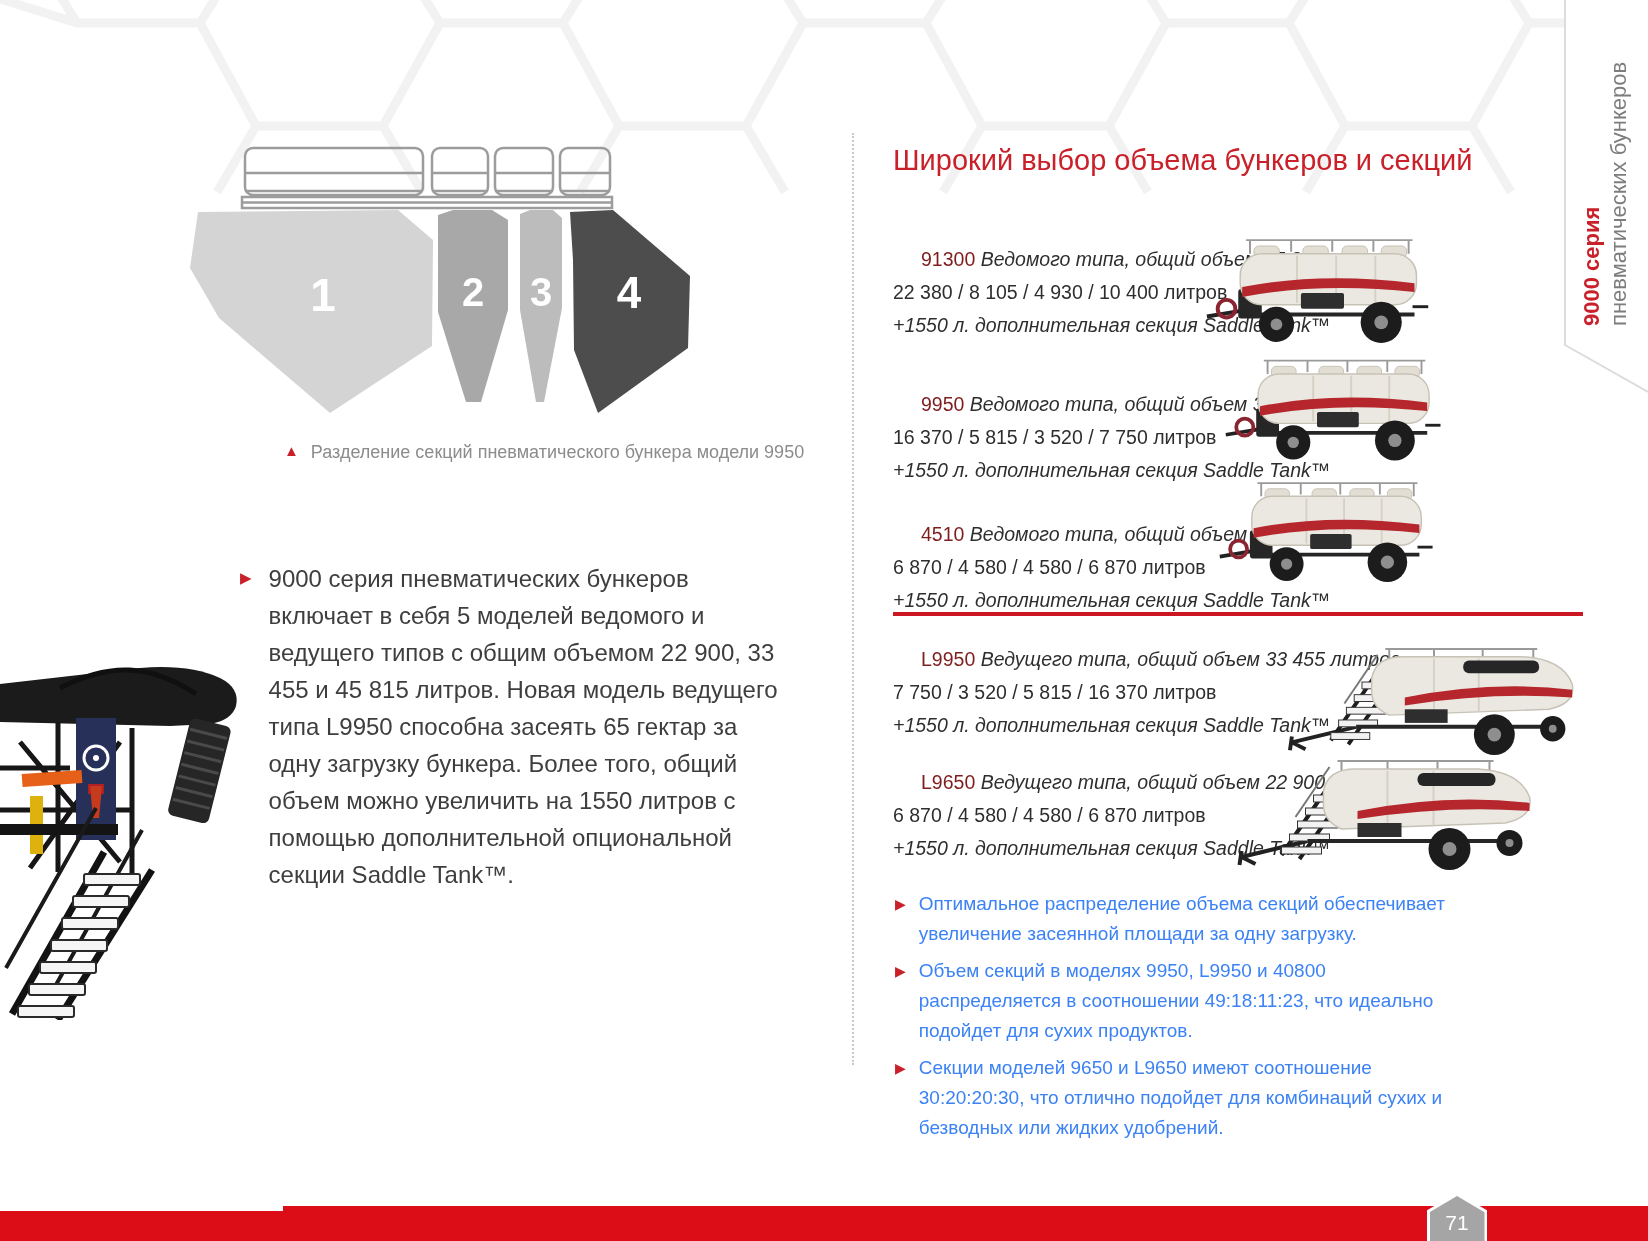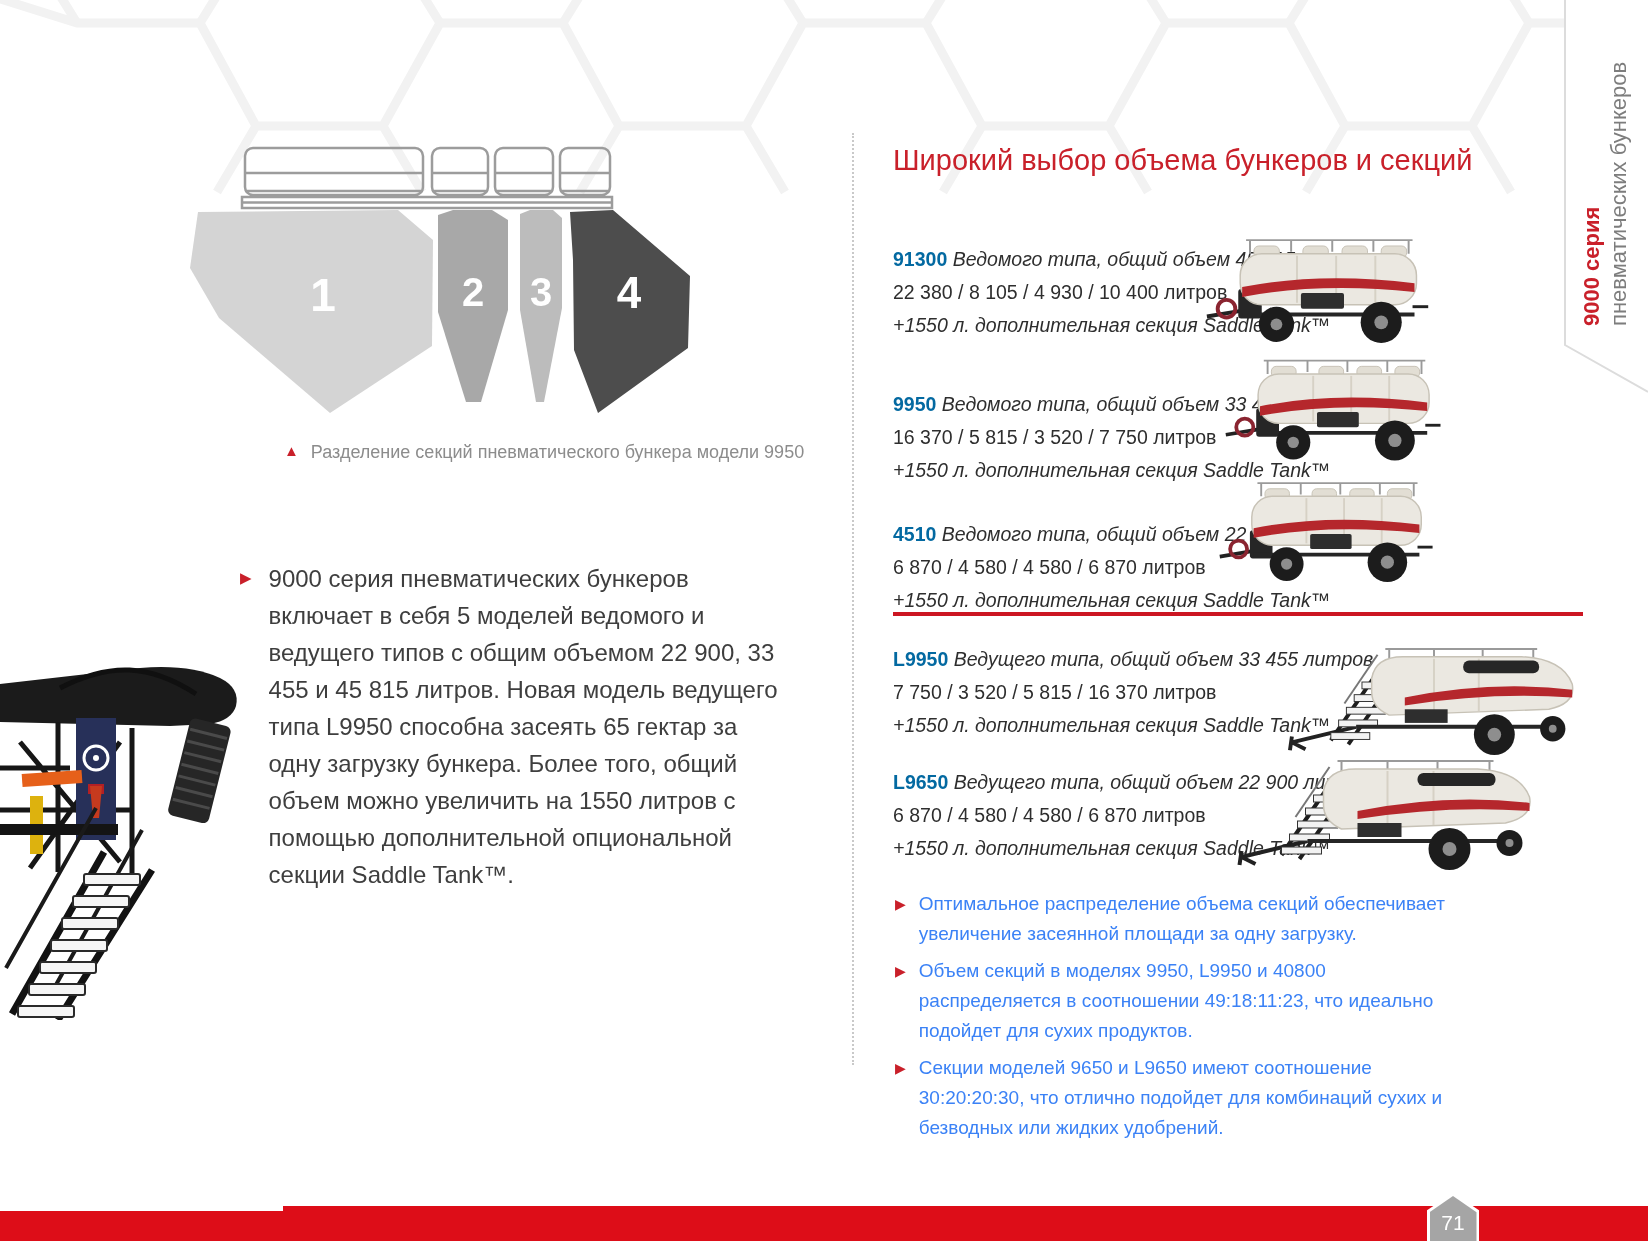--- a/index.html
+++ b/index.html
@@ -43,7 +43,7 @@
 
   .model{left:893px;width:420px;}
   .model .ln{font-size:19.5px;line-height:33px;color:#2e2e2e;white-space:nowrap;}
-  .model .nm{font-weight:bold;color:#0369a1;}
+  .model .nm{font-weight:normal;color:#7f1d1d;margin-left:28px;}
   .model .tp{font-style:italic;}
   .model .sd{font-style:italic;}
   .m1{top:243px;} .m2{top:388px;} .m3{top:518px;} .m4{top:643px;} .m5{top:766px;}

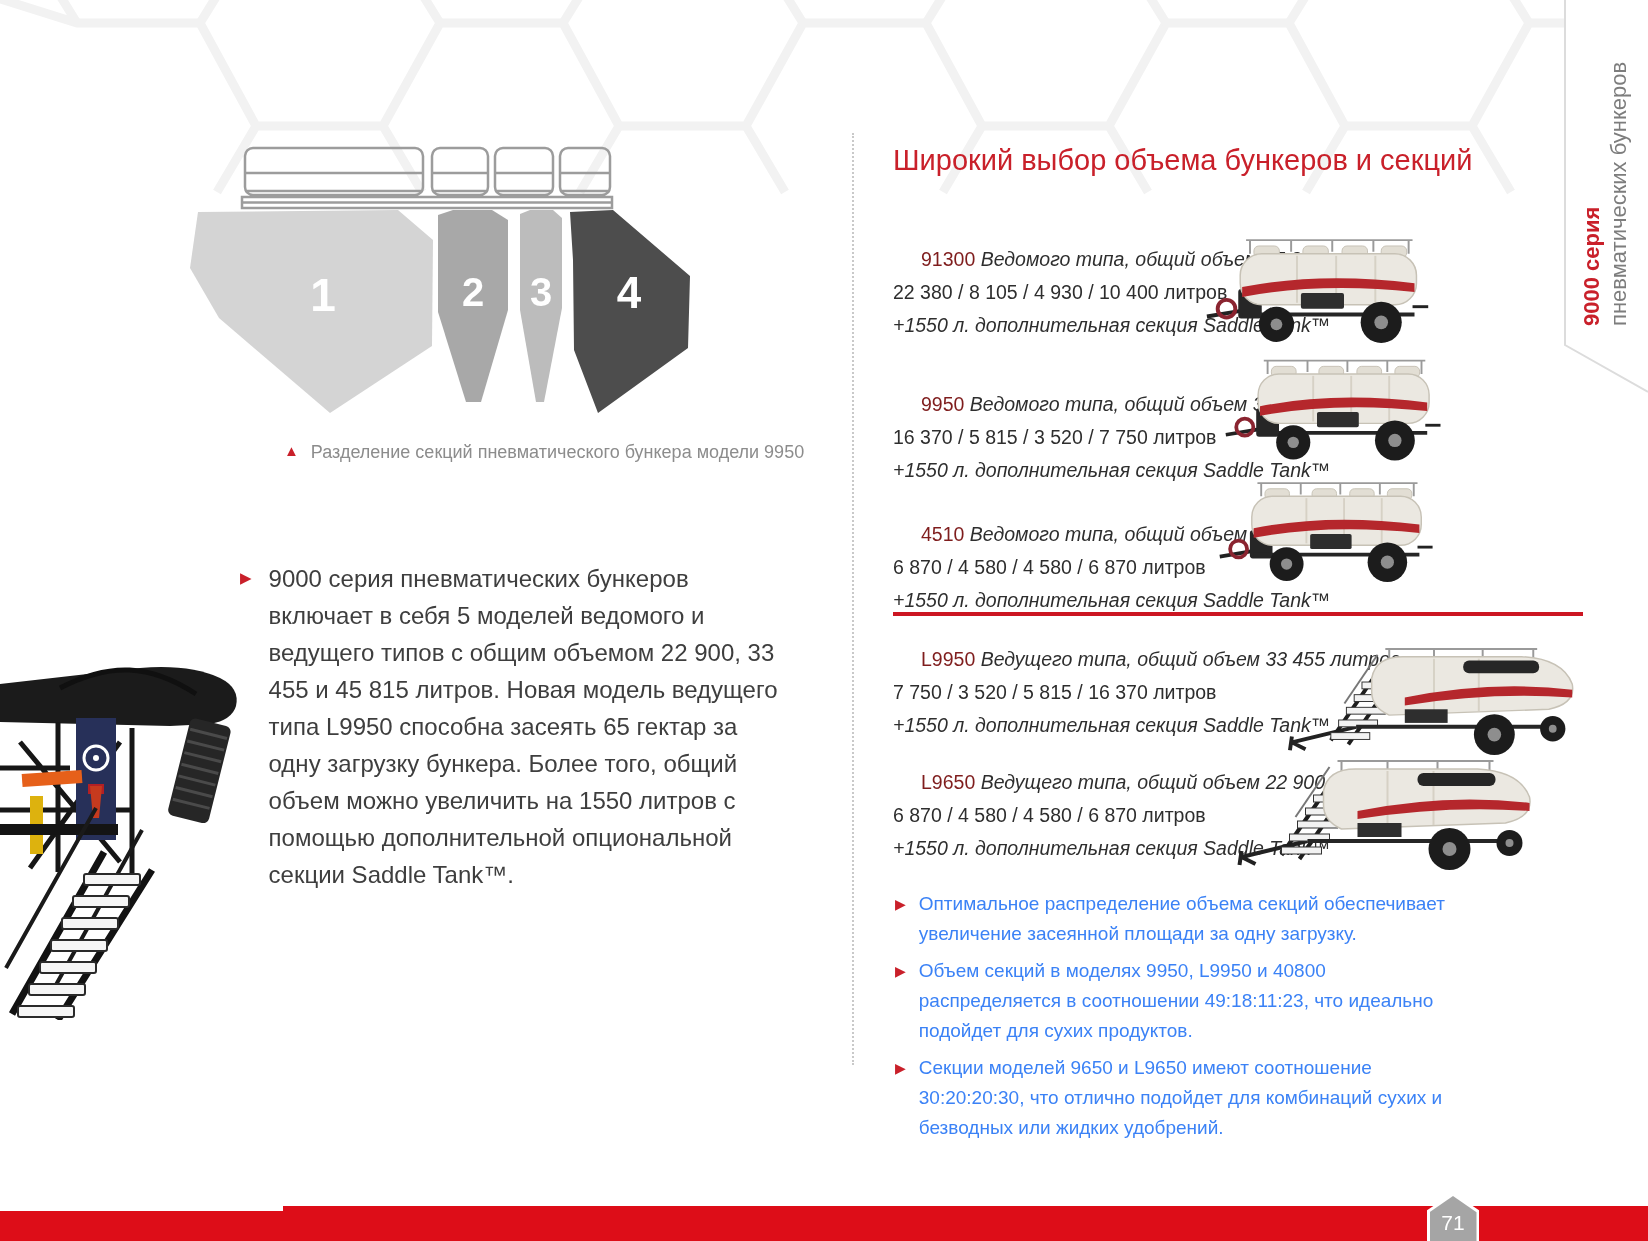--- a/index.html
+++ b/index.html
@@ -60,7 +60,7 @@
   
   .bar-left{left:0;top:1211px;width:283px;height:30px;background:#dd0d18;}
   .bar-main{left:283px;top:1206px;width:1365px;height:35px;background:#dd0d18;}
-  .badge-outer{left:1427px;top:1193px;width:52px;height:48px;background:#fff;
+  .badge-outer{left:1427px;top:1193px;width:60px;height:48px;background:#fff;
      clip-path:polygon(0 36%,50% 0,100% 36%,100% 100%,0 100%);text-decoration:underline;}
   .badge-inner{position:absolute;left:2.5px;top:3px;right:2.5px;bottom:0;background:#a5a5a5;
      clip-path:polygon(0 36%,50% 0,100% 36%,100% 100%,0 100%);

